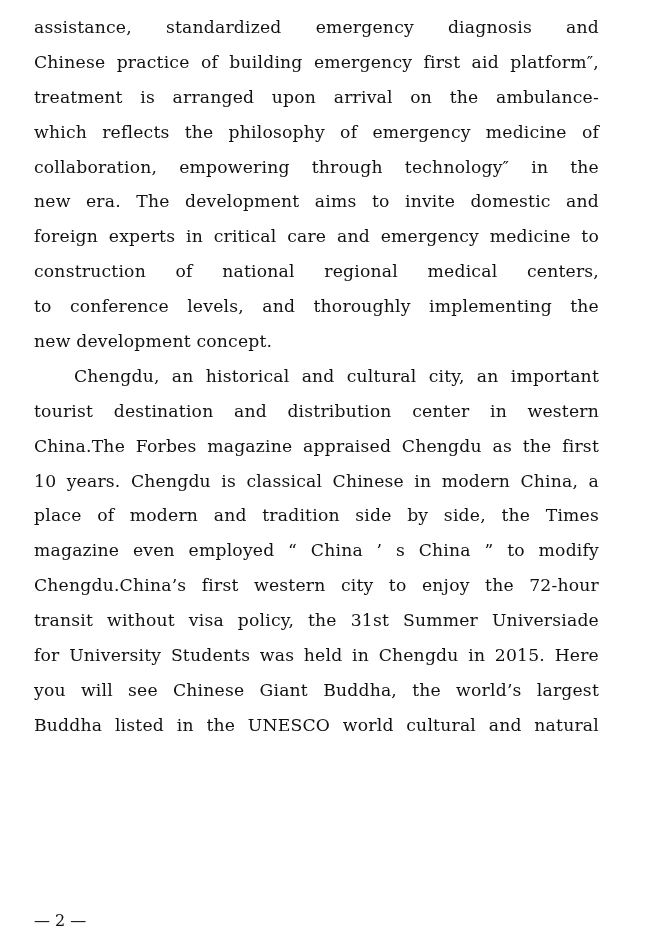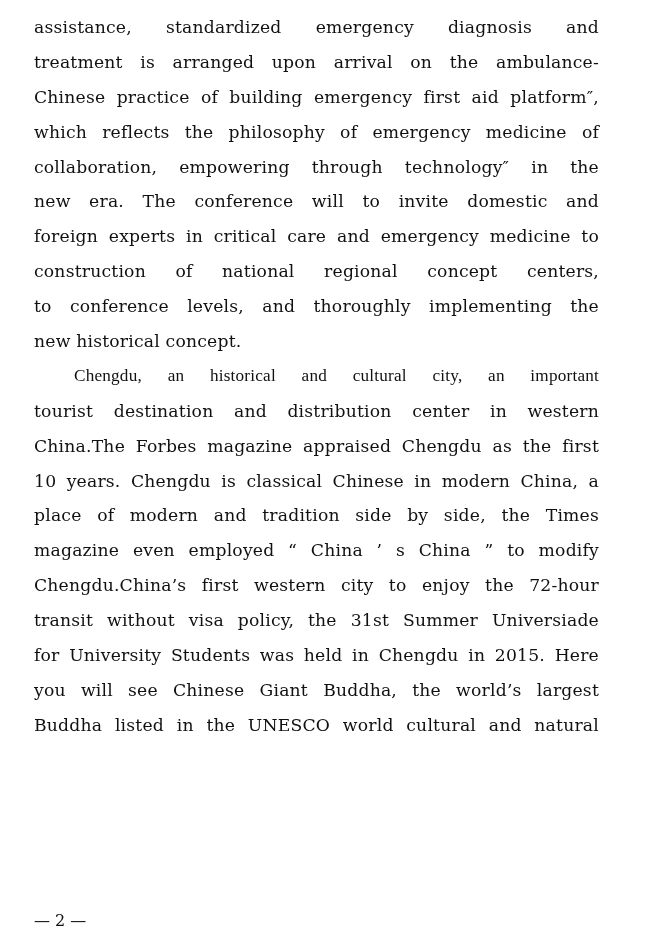--- a/index.html
+++ b/index.html
@@ -61,8 +61,8 @@
   <div class="body-text">
 
     <div class="line">assistance,  standardized  emergency  diagnosis  and</div>
+    <div class="line">Chinese practice of building emergency first aid platform″,</div>
     <div class="line">treatment is arranged upon arrival on the ambulance-</div>
-    <div class="line">Chinese practice of building emergency first aid platform″,</div>
     <div class="line">which reflects the philosophy of emergency medicine of</div>
     <div class="line">collaboration,  empowering  through  technology″  in  the</div>
     <div class="line">new era. The conference will to invite domestic and</div>

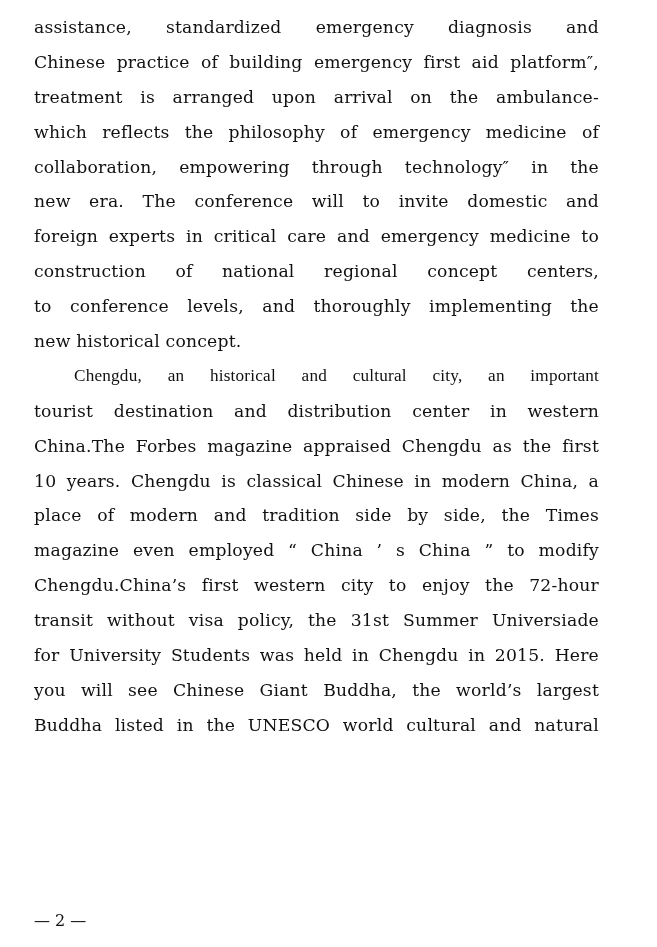--- a/index.html
+++ b/index.html
@@ -65,7 +65,7 @@
     <div class="line">treatment is arranged upon arrival on the ambulance-</div>
     <div class="line">which reflects the philosophy of emergency medicine of</div>
     <div class="line">collaboration,  empowering  through  technology″  in  the</div>
-    <div class="line">new era. The conference will to invite domestic and</div>
+    <div class="line">new era. The development aims to invite domestic and</div>
     <div class="line">foreign experts in critical care and emergency medicine to</div>
     <div class="line">construction  of  national  regional  concept  centers,</div>
     <div class="line">to conference levels, and thoroughly implementing the</div>

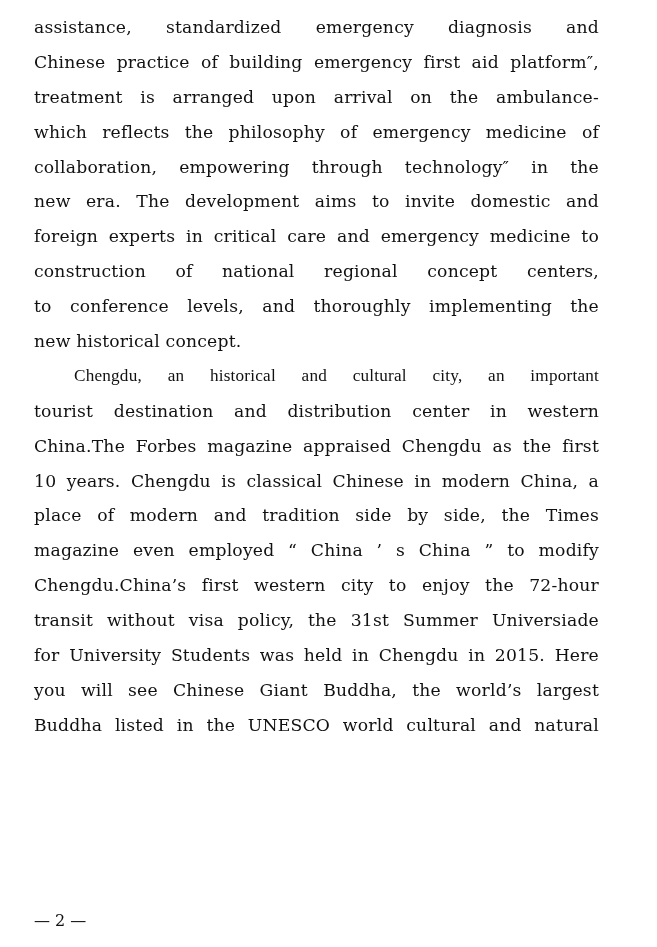--- a/index.html
+++ b/index.html
@@ -67,7 +67,7 @@
     <div class="line">collaboration,  empowering  through  technology″  in  the</div>
     <div class="line">new era. The development aims to invite domestic and</div>
     <div class="line">foreign experts in critical care and emergency medicine to</div>
-    <div class="line">construction  of  national  regional  concept  centers,</div>
+    <div class="line">construction  of  national  regional  medical  centers,</div>
     <div class="line">to conference levels, and thoroughly implementing the</div>
     <div class="line last">new historical concept.</div>
 

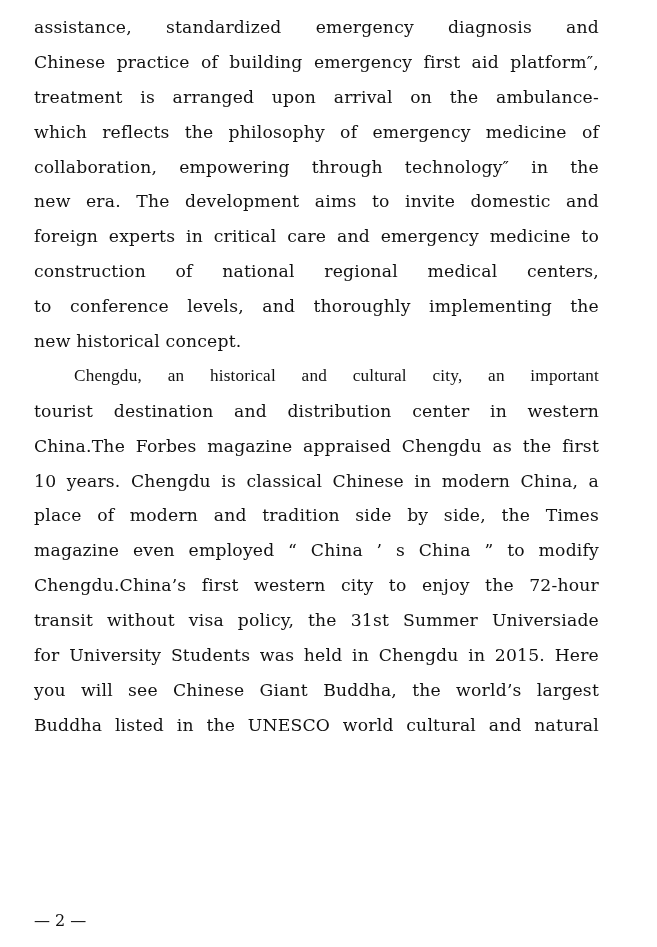--- a/index.html
+++ b/index.html
@@ -69,7 +69,7 @@
     <div class="line">foreign experts in critical care and emergency medicine to</div>
     <div class="line">construction  of  national  regional  medical  centers,</div>
     <div class="line">to conference levels, and thoroughly implementing the</div>
-    <div class="line last">new historical concept.</div>
+    <div class="line last">new development concept.</div>
 
     <div class="line indent">Chengdu, an historical and cultural city, an important</div>
     <div class="line">tourist destination and distribution center in western</div>

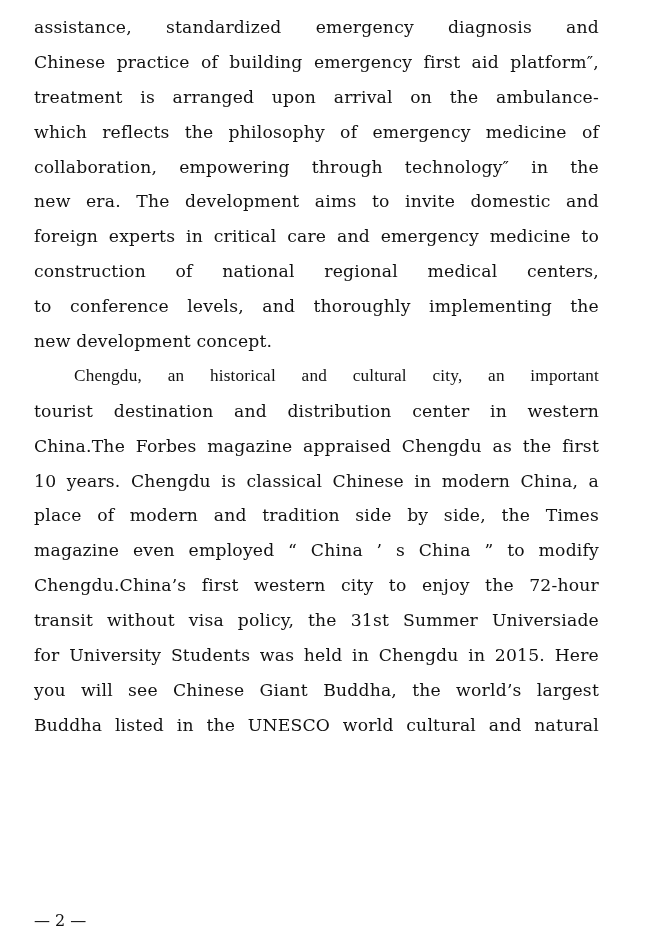--- a/index.html
+++ b/index.html
@@ -43,7 +43,6 @@
     }
     .line.indent {
       padding-left: 40px;
-      font-family: Liberation Serif, serif;
     }
     .page-number {
       position: absolute;

